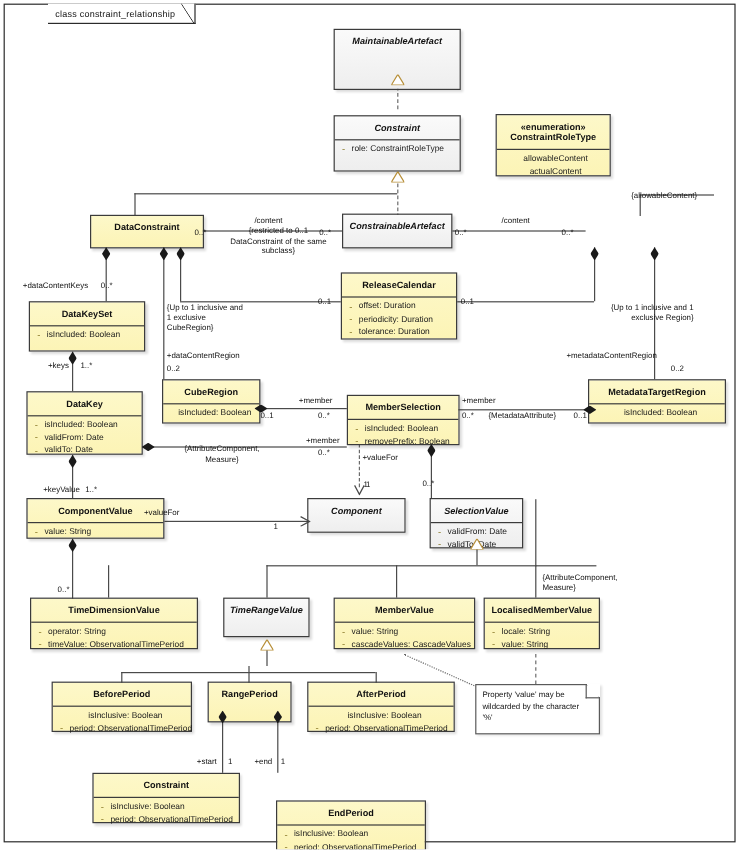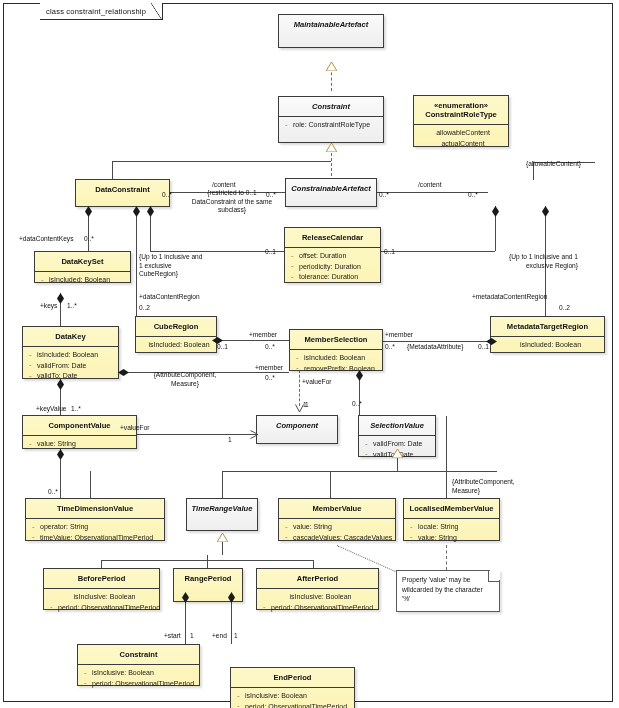--- a/index.html
+++ b/index.html
@@ -213,7 +213,7 @@
 
   <div class="ln v" style="left:446px;top:416px;height:56px;"></div>
 
-  <div class="cls grey abstract" style="left:278px;top:14px;width:106px;height:34px;">
+  <div class="cls grey abstract" style="left:278px;top:24px;width:106px;height:51px;">
     <div class="hdr">MaintainableArtefact</div>
   </div>
 

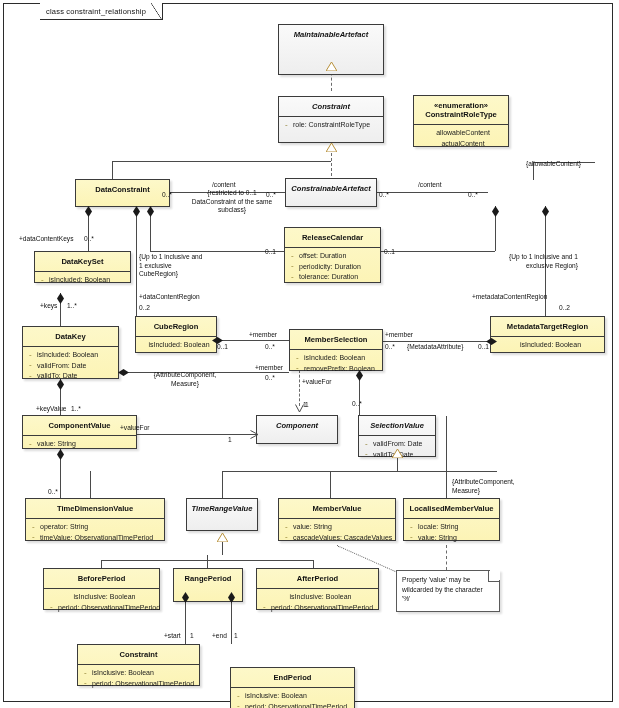--- a/index.html
+++ b/index.html
@@ -256,7 +256,7 @@
     </div>
   </div>
 
-  <div class="cls yellow" style="left:34px;top:251px;width:97px;height:32px;">
+  <div class="cls yellow" style="left:24px;top:251px;width:97px;height:42px;">
     <div class="hdr">DataKeySet</div>
     <div class="sep"></div>
     <div class="feats">

